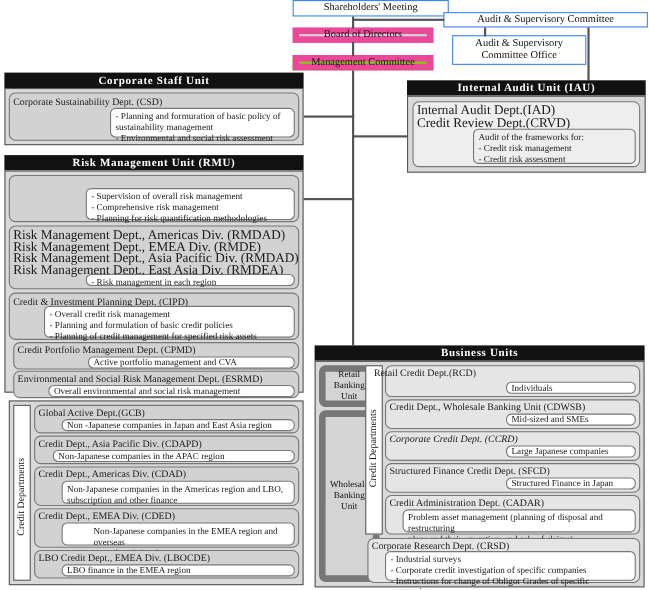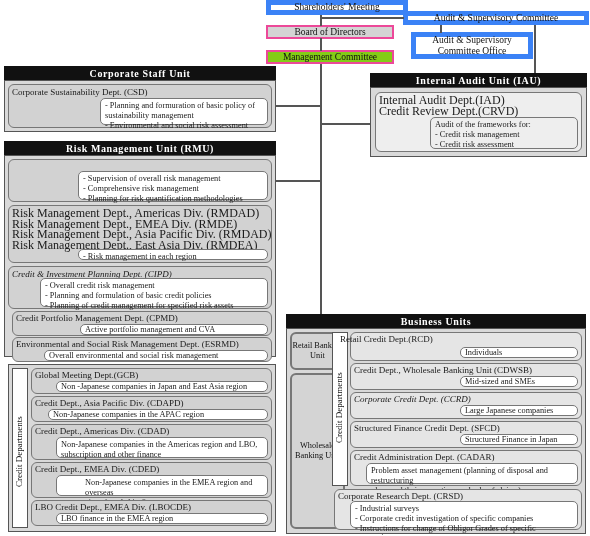--- a/index.html
+++ b/index.html
@@ -22,7 +22,7 @@
 
   .plainbox{
     position:absolute;box-sizing:border-box;
-    border:5px solid #3b82f6;
+    border:1px solid #3b82f6;
     background:#ffffff;
     display:flex;align-items:center;justify-content:center;
     text-align:center;

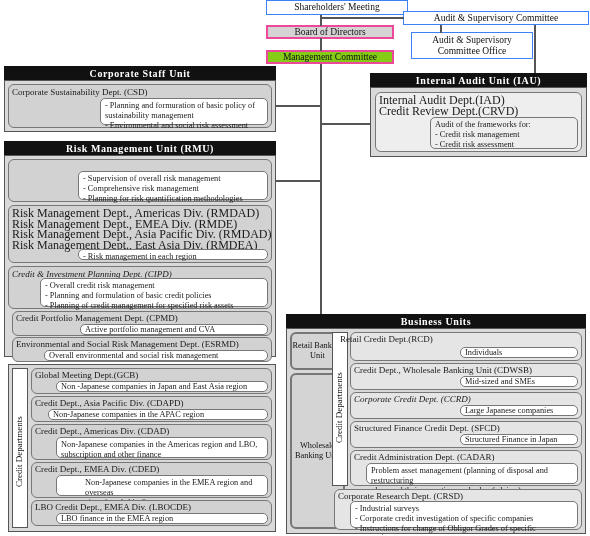--- a/index.html
+++ b/index.html
@@ -30,7 +30,7 @@
   }
   .greybox{
     position:absolute;box-sizing:border-box;
-    border:2px solid #ec4899;
+    border:6px solid #ec4899;
     background:#d4d4d4;
     display:flex;align-items:center;justify-content:center;
     text-align:center;

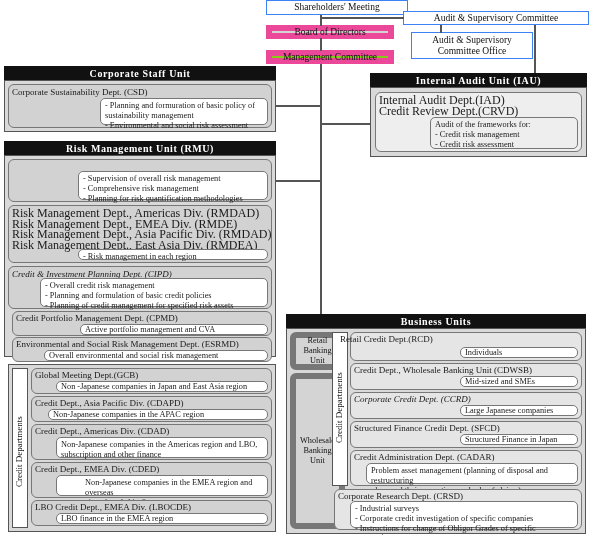--- a/index.html
+++ b/index.html
@@ -165,7 +165,7 @@
   <div class="desc" style="left:78px;top:249px;width:190px;height:11px;">- Risk management in each region</div>
 
   <div class="dept" style="left:8px;top:266px;width:264px;height:43px;"></div>
-  <div class="dept-title" style="left:12px;top:269px;font-style:italic;">Credit &amp; Investment Planning Dept. (CIPD)</div>
+  <div class="dept-title" style="left:12px;top:269px;">Credit &amp; Investment Planning Dept. (CIPD)</div>
   <div class="desc" style="left:40px;top:278px;width:228px;height:29px;">- Overall credit risk management
 - Planning and formulation of basic credit policies
 - Planning of credit management for specified risk assets</div>

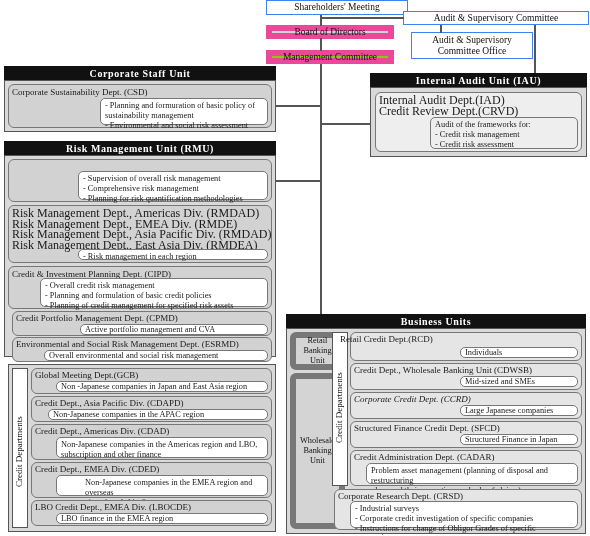--- a/index.html
+++ b/index.html
@@ -183,7 +183,7 @@
   <div class="vlabel" style="left:14px;top:487px;">Credit Departments</div>
 
   <div class="dept" style="left:31px;top:368px;width:241px;height:26px;"></div>
-  <div class="dept-title" style="left:35px;top:370px;">Global Meeting Dept.(GCB)</div>
+  <div class="dept-title" style="left:35px;top:370px;">Global Active Dept.(GCB)</div>
   <div class="desc center" style="left:56px;top:381px;width:212px;height:11px;">Non -Japanese companies in Japan and East Asia region</div>
 
   <div class="dept" style="left:31px;top:396px;width:241px;height:26px;"></div>

